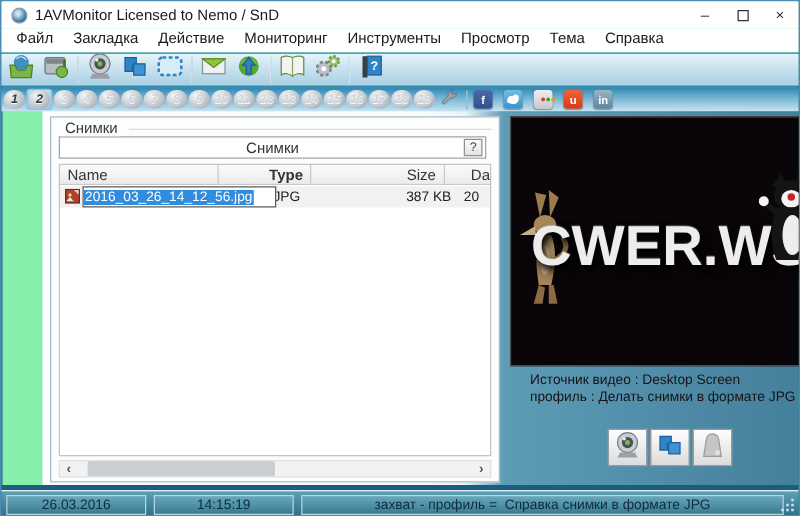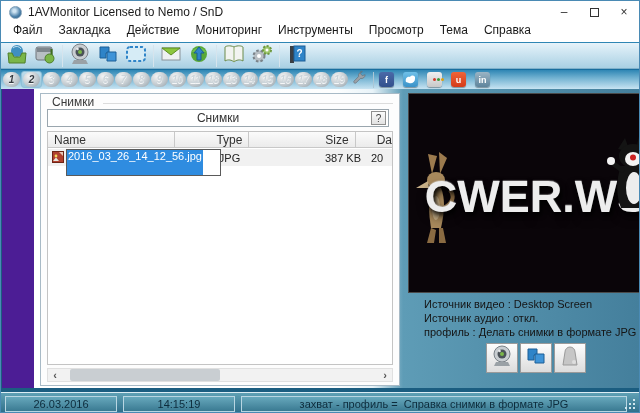--- a/index.html
+++ b/index.html
@@ -5,7 +5,7 @@
   * { margin:0; padding:0; box-sizing:border-box; font-family:"Liberation Sans", sans-serif; }
   body { background:#888; }
   #window{
-    position:relative; width:640px; height:413px; background:#4c1d95;
+    position:relative; width:640px; height:413px; background:#86efac;
     border:1px solid #4a8ab4; overflow:hidden;
     box-shadow: inset 1px -1px 0 #1c5d80, inset -1px 0 0 #1c5d80;
   }

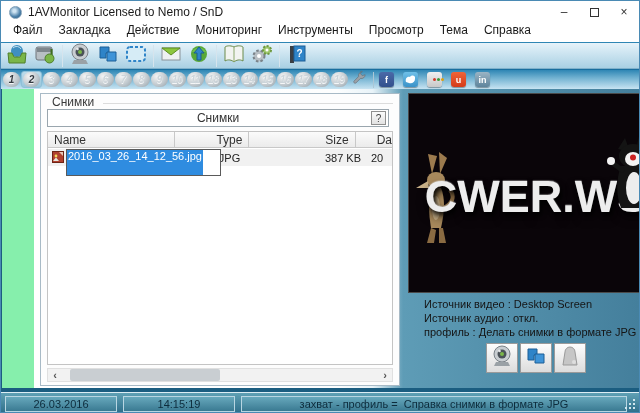--- a/index.html
+++ b/index.html
@@ -61,7 +61,7 @@
   .thead{position:absolute;left:0;top:0;right:0;height:16px;display:flex;background:linear-gradient(#fbfbfb,#ebebeb);border-bottom:1px solid #c8c8c8;font-size:12px;color:#333;gap:17px;}
   .th{border-right:1px solid #c8c8c8;display:flex;align-items:center;}
   .th-name{width:148px;padding-left:6px;}
-  .th-type{width:67px;justify-content:flex-end;padding-right:6px;}
+  .th-type{width:67px;justify-content:flex-end;padding-right:6px;font-weight:bold;}
   .th-size{width:104px;justify-content:flex-end;padding-right:6px;}
   .th-date{flex:1;padding-left:4px;border-right:none;}
   .trow{position:absolute;left:0;top:17px;right:0;height:17px;display:flex;background:#f1f1f1;font-size:11px;color:#222;align-items:center;}

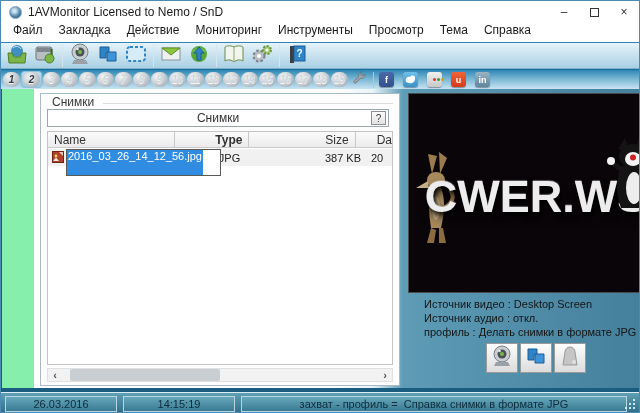--- a/index.html
+++ b/index.html
@@ -70,8 +70,8 @@
   .td-size{width:104px;text-align:right;padding-right:6px;}
   .td-date{flex:1;padding-left:4px;overflow:hidden;white-space:nowrap;}
   .file-ico{position:absolute;left:4px;top:2px;}
-  .editbox{position:absolute;left:18px;top:0px;width:155px;height:27px;background:#fff;border:1px solid #5a5a5a;
-    display:flex;overflow:hidden;z-index:3;}
+  .editbox{position:absolute;left:18px;top:0px;width:155px;height:17px;background:#fff;border:1px solid #5a5a5a;
+    display:flex;align-items:center;overflow:hidden;z-index:3;}
   .sel-text{background:#2f8ce0;color:#fff;font-size:11px;padding:0 1px;white-space:nowrap;}
   
   .hscroll{position:absolute;left:6px;right:6px;bottom:3px;height:14px;background:#f2f2f2;border:1px solid #e0e0e0;display:flex;align-items:center;}

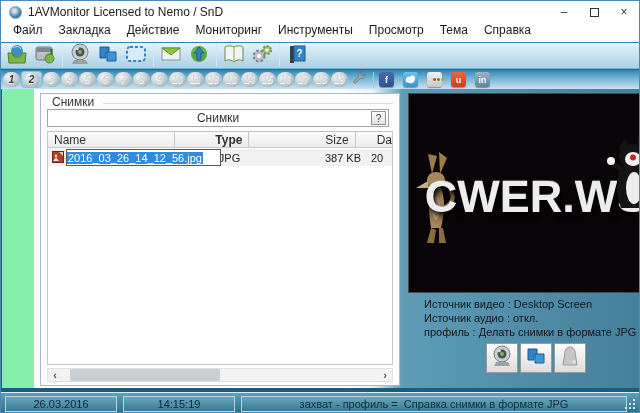--- a/index.html
+++ b/index.html
@@ -326,7 +326,6 @@
 
     <div class="info">
       <div>Источник видео : Desktop Screen</div>
-      <div>Источник аудио : откл.</div>
       <div>профиль : Делать снимки в формате JPG</div>
     </div>
 

